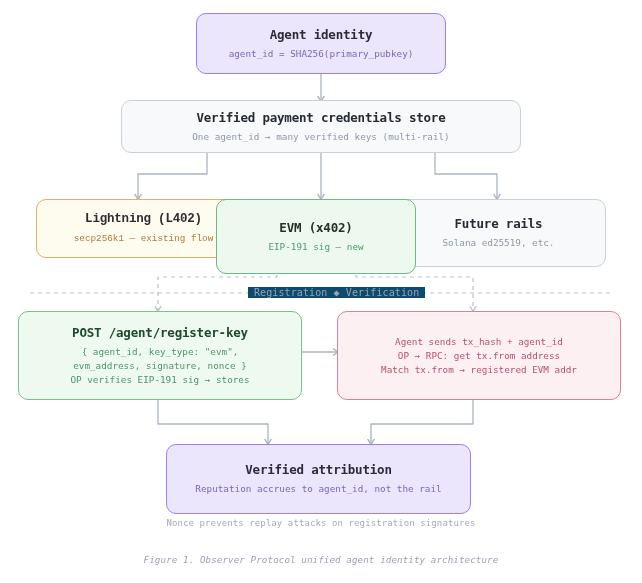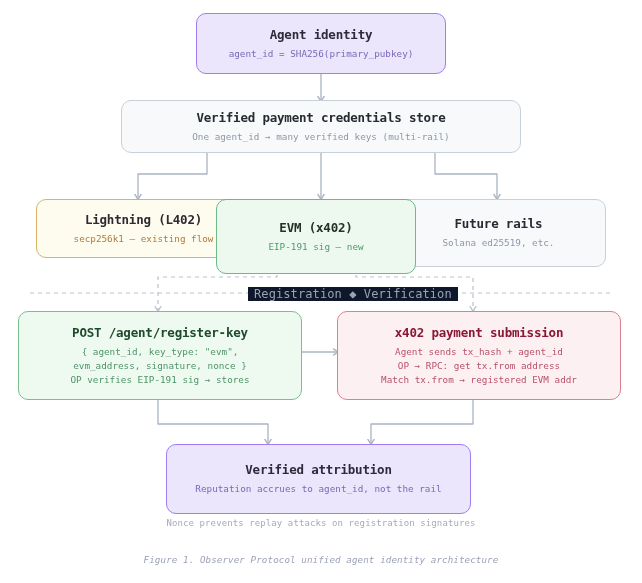--- a/index.html
+++ b/index.html
@@ -165,7 +165,7 @@
     <div class="sub">One agent_id → many verified keys (multi-rail)</div>
   </div>
 
-  <div class="node n-gold" style="left:36px; top:199px; width:215px; height:59px; z-index:2;">
+  <div class="node n-gold" style="left:36px; top:199px; width:215px; height:59px; z-index:2;font-family:Liberation Mono, monospace;">
     <div class="title">Lightning (L402)</div>
     <div class="sub">secp256k1 — existing flow</div>
   </div>

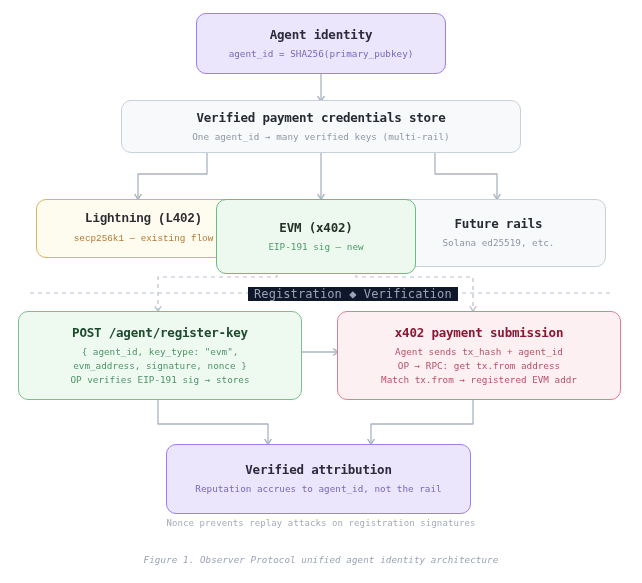--- a/index.html
+++ b/index.html
@@ -85,9 +85,9 @@
 
   .sep-label {
     position: absolute;
-    font-size: 12px;
+    font-size: 10px;
     color: #9aa2b4;
-    background: #0f172a;
+    background: #0c4a6e;
     padding: 0 6px;
     white-space: nowrap;
     z-index: 3;

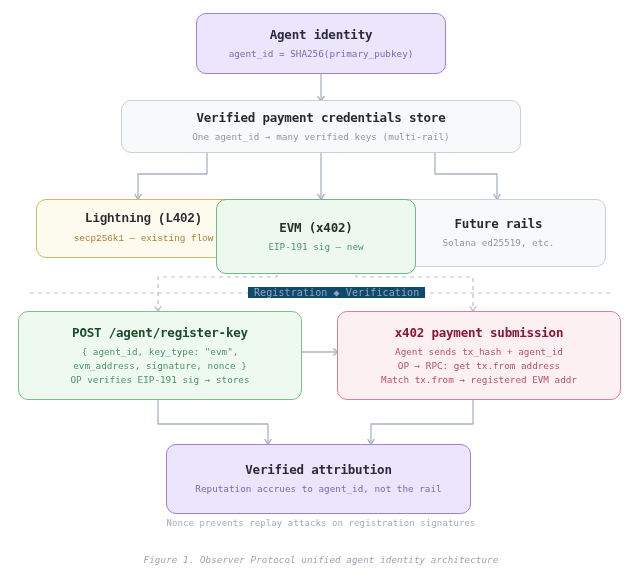--- a/index.html
+++ b/index.html
@@ -190,7 +190,6 @@
   </div>
 
   <div class="node n-red" style="left:337px; top:311px; width:284px; height:89px;">
-    <div class="title">x402 payment submission</div>
     <div class="sub">Agent sends tx_hash + agent_id</div>
     <div class="sub">OP → RPC: get tx.from address</div>
     <div class="sub">Match tx.from → registered EVM addr</div>

